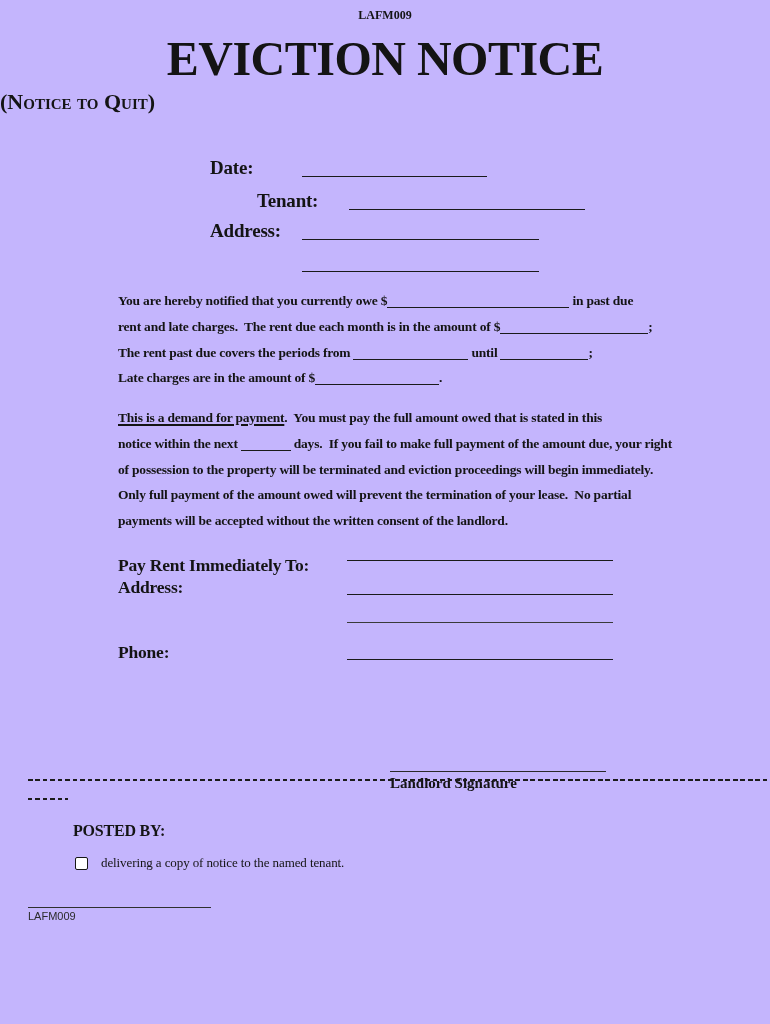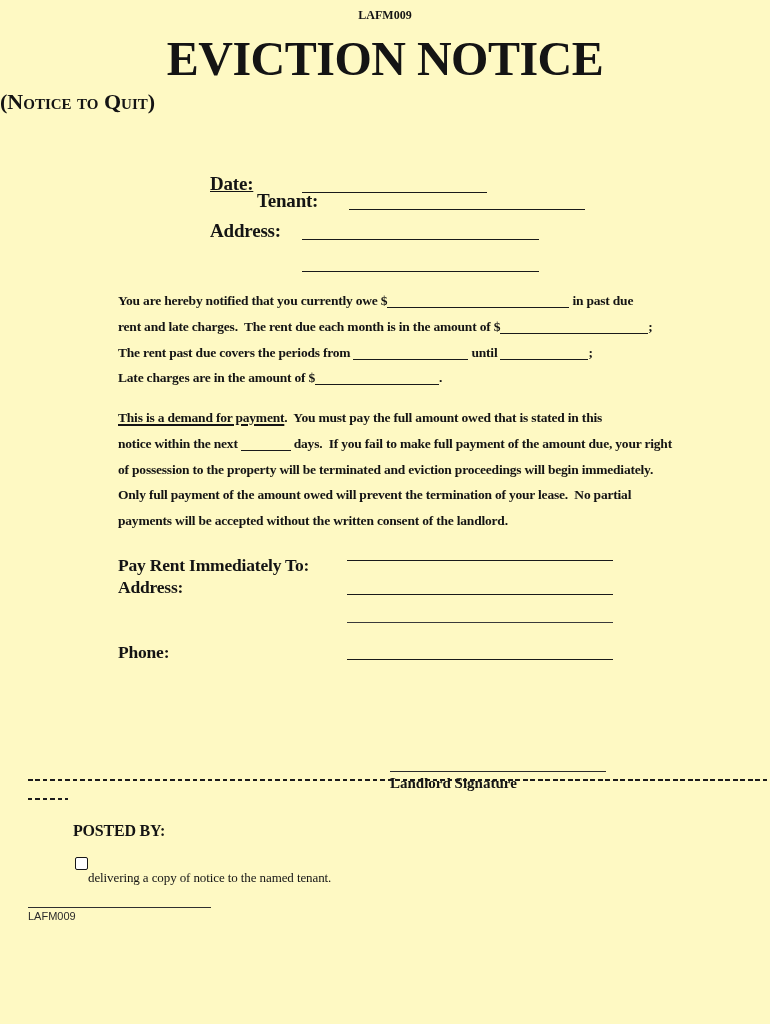--- a/index.html
+++ b/index.html
@@ -7,7 +7,7 @@
     position: relative;
     width: 770px;
     height: 1024px;
-    background: #fef9c3;
+    background: #c4b5fd;
     color: #141414;
     font-family: "Liberation Serif", serif;
     overflow: hidden;

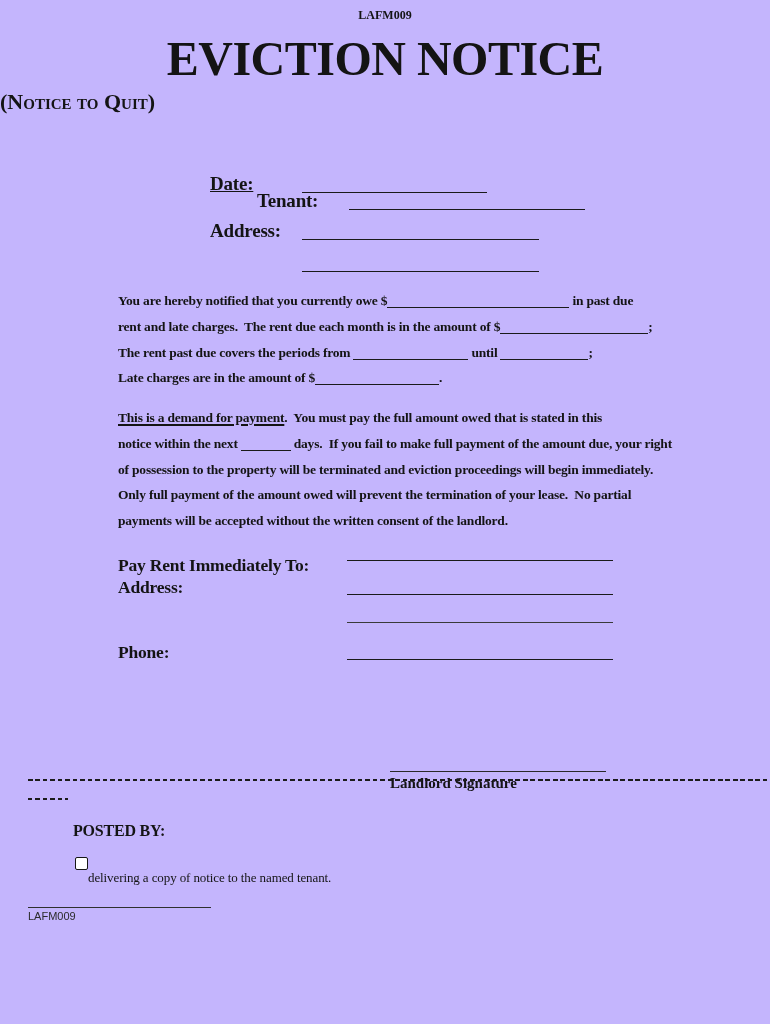--- a/index.html
+++ b/index.html
@@ -104,7 +104,7 @@
   <div class="abs subtitle">(Notice to Quit)</div>
 
   <div class="abs recipient">
-    <div class="f-row" style="top:16px;text-decoration:underline;"><span class="f-label">Date:</span><span class="f-line" style="left:92px; top:19px; width:185px;"></span></div>
+    <div class="f-row" style="top:0;"><span class="f-label">Date:</span><span class="f-line" style="left:92px; top:19px; width:185px;"></span></div>
     <div class="f-row" style="top:33px;margin-left:47px;"><span class="f-label">Tenant:</span><span class="f-line" style="left:92px; top:19px; width:236px;"></span></div>
     <div class="f-row" style="top:63px;"><span class="f-label">Address:</span><span class="f-line" style="left:92px; top:19px; width:237px;"></span></div>
     <div class="f-row" style="top:95px;">

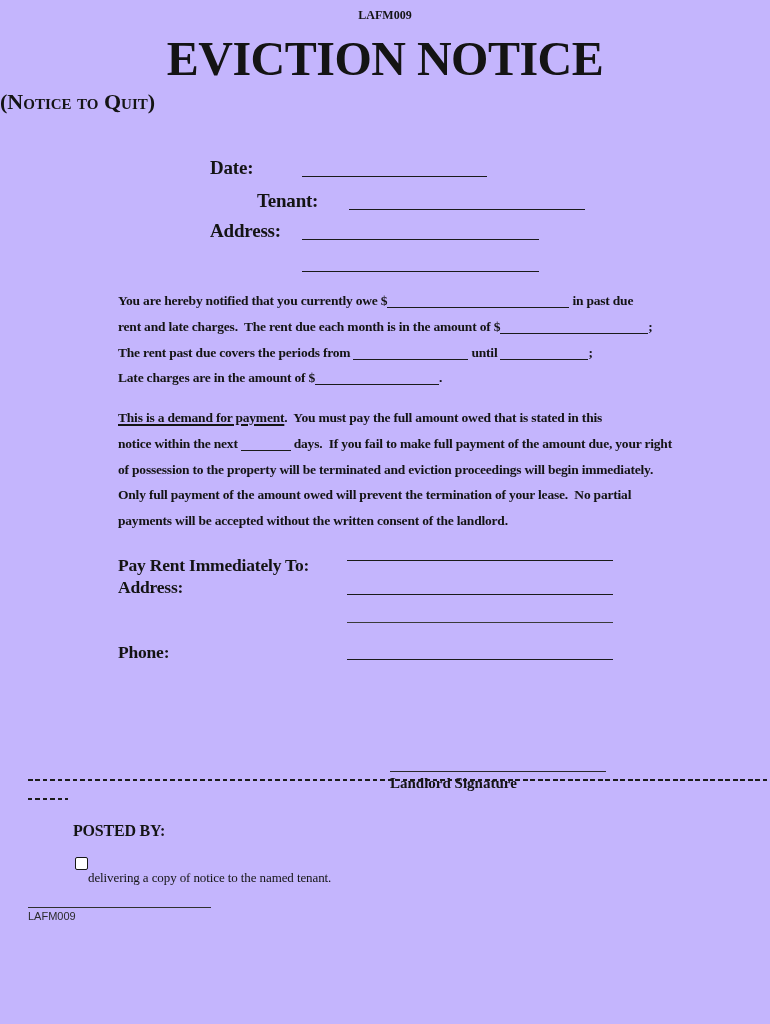--- a/index.html
+++ b/index.html
@@ -78,7 +78,7 @@
   
   .posted-heading { top: 822px; left: 73px; font-weight: bold; font-size: 16px; letter-spacing: -0.2px; }
   .check-item { left: 75px; display: flex; align-items: flex-start; width: 680px; }
-  .check1 { top: 855px; flex-direction: column; }
+  .check1 { top: 855px; }
   .check2 { top: 885px; }
   .checkbox {
     flex: 0 0 auto;

